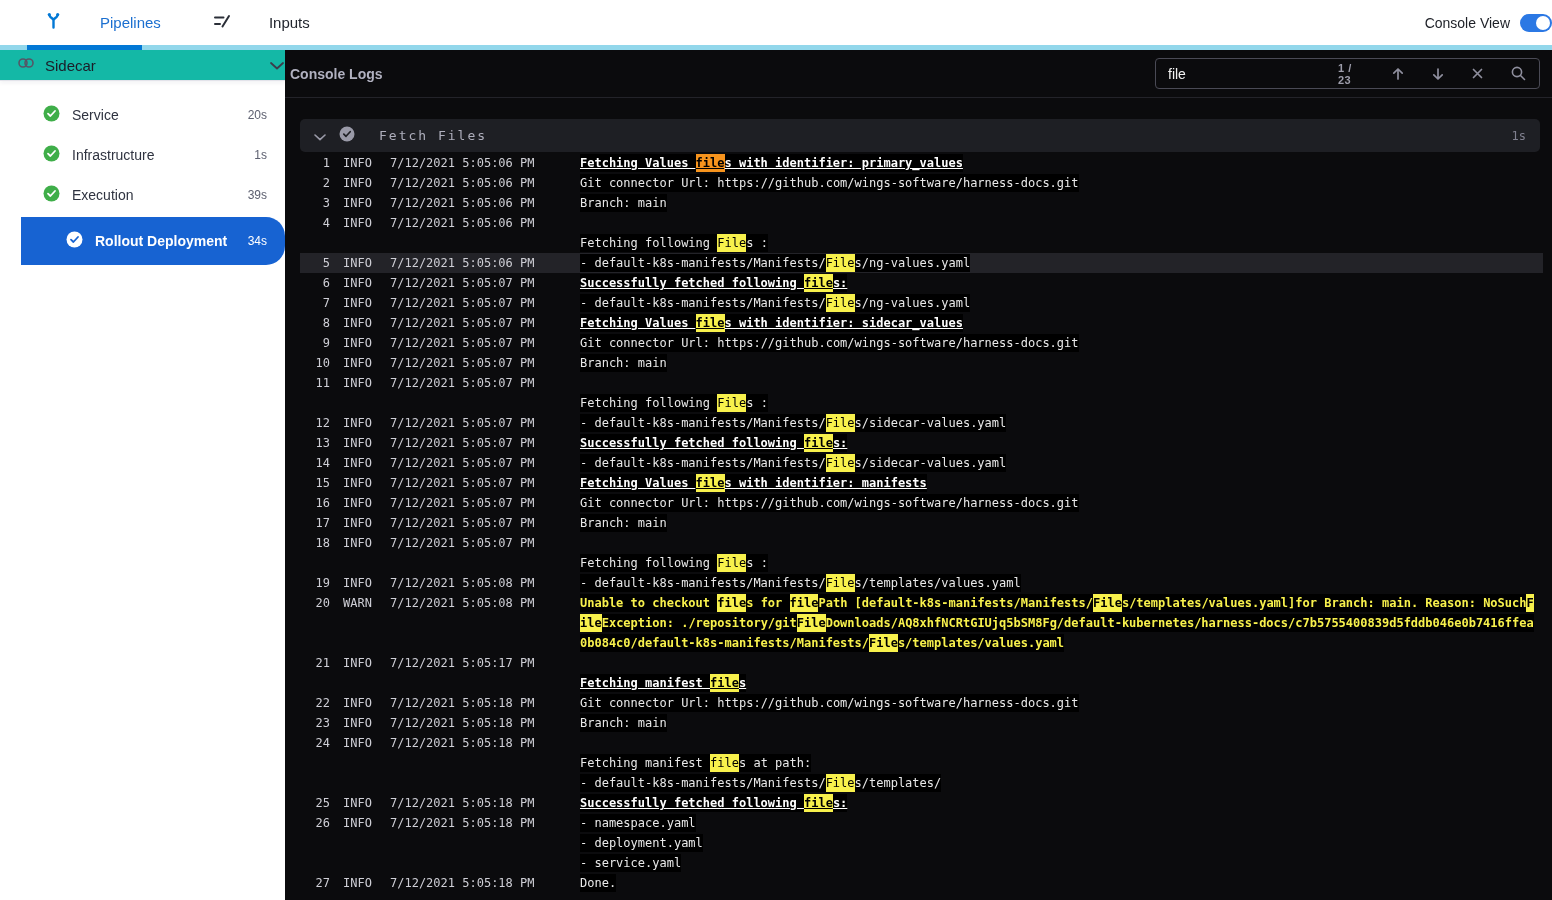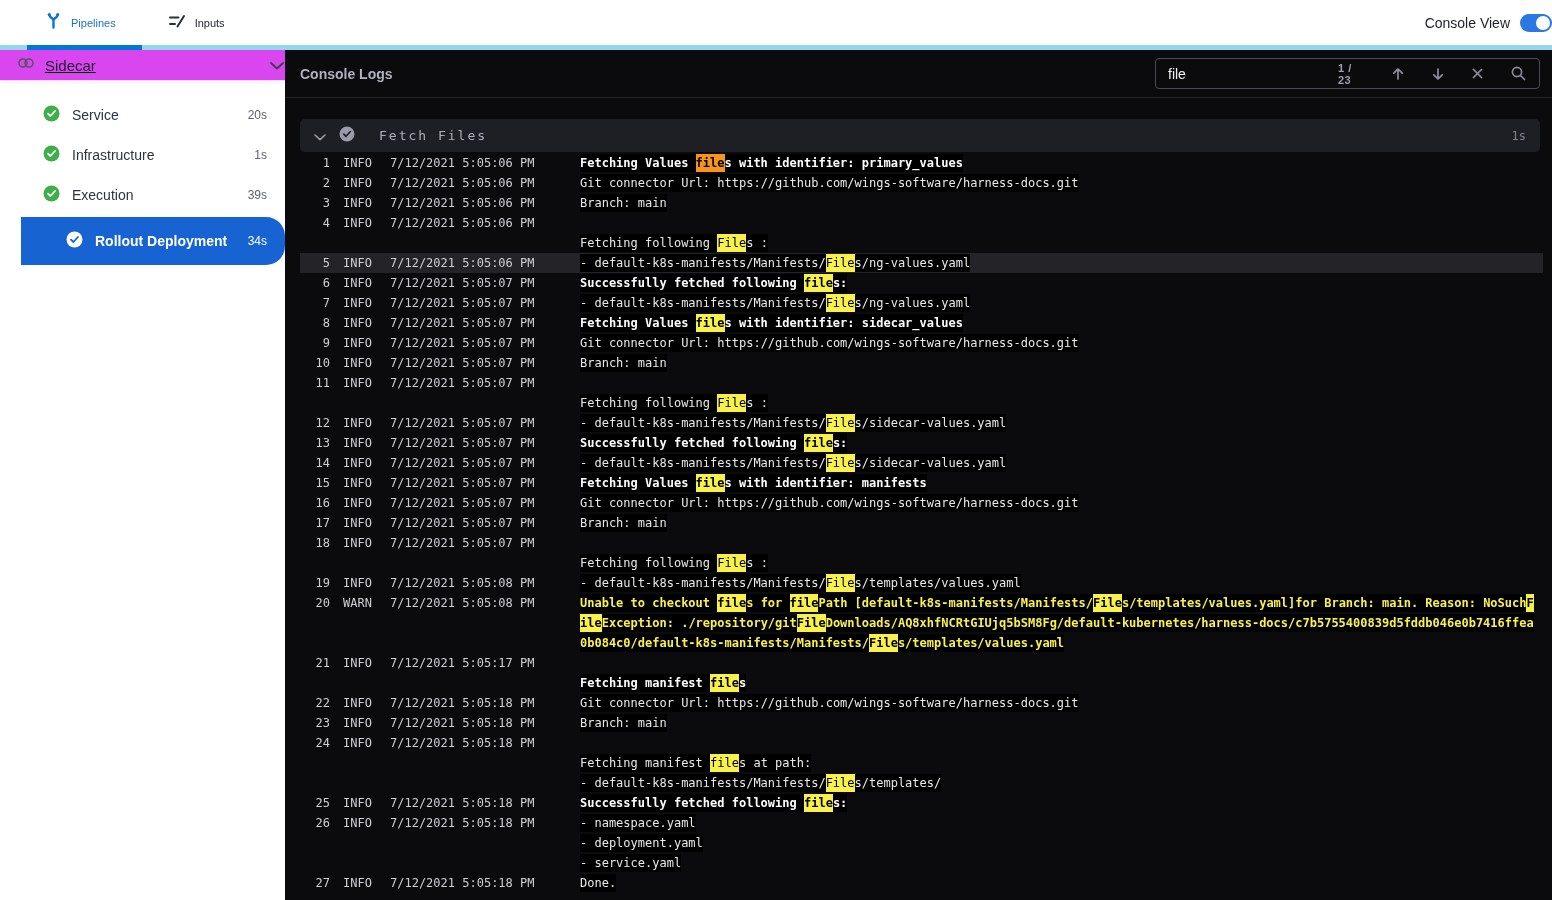--- a/index.html
+++ b/index.html
@@ -12,7 +12,7 @@
   .tab { display: flex; align-items: center; gap: 9px; cursor: pointer; }
   .tab-pipelines { margin-left: 45px; }
   .tab-inputs { margin-left: 52px; }
-  .tab-label { font-size: 11px; color: #22262e; }
+  .tab-label { font-size: 15px; color: #22262e; margin-left: 29px; }
   .tab-active .tab-label { color: #1b6fd0; }
   .topbar-right { margin-left: auto; margin-right: 0; display: flex; align-items: center; gap: 10px; }
   .console-view-label { font-size: 14px; color: #1c1f26; }

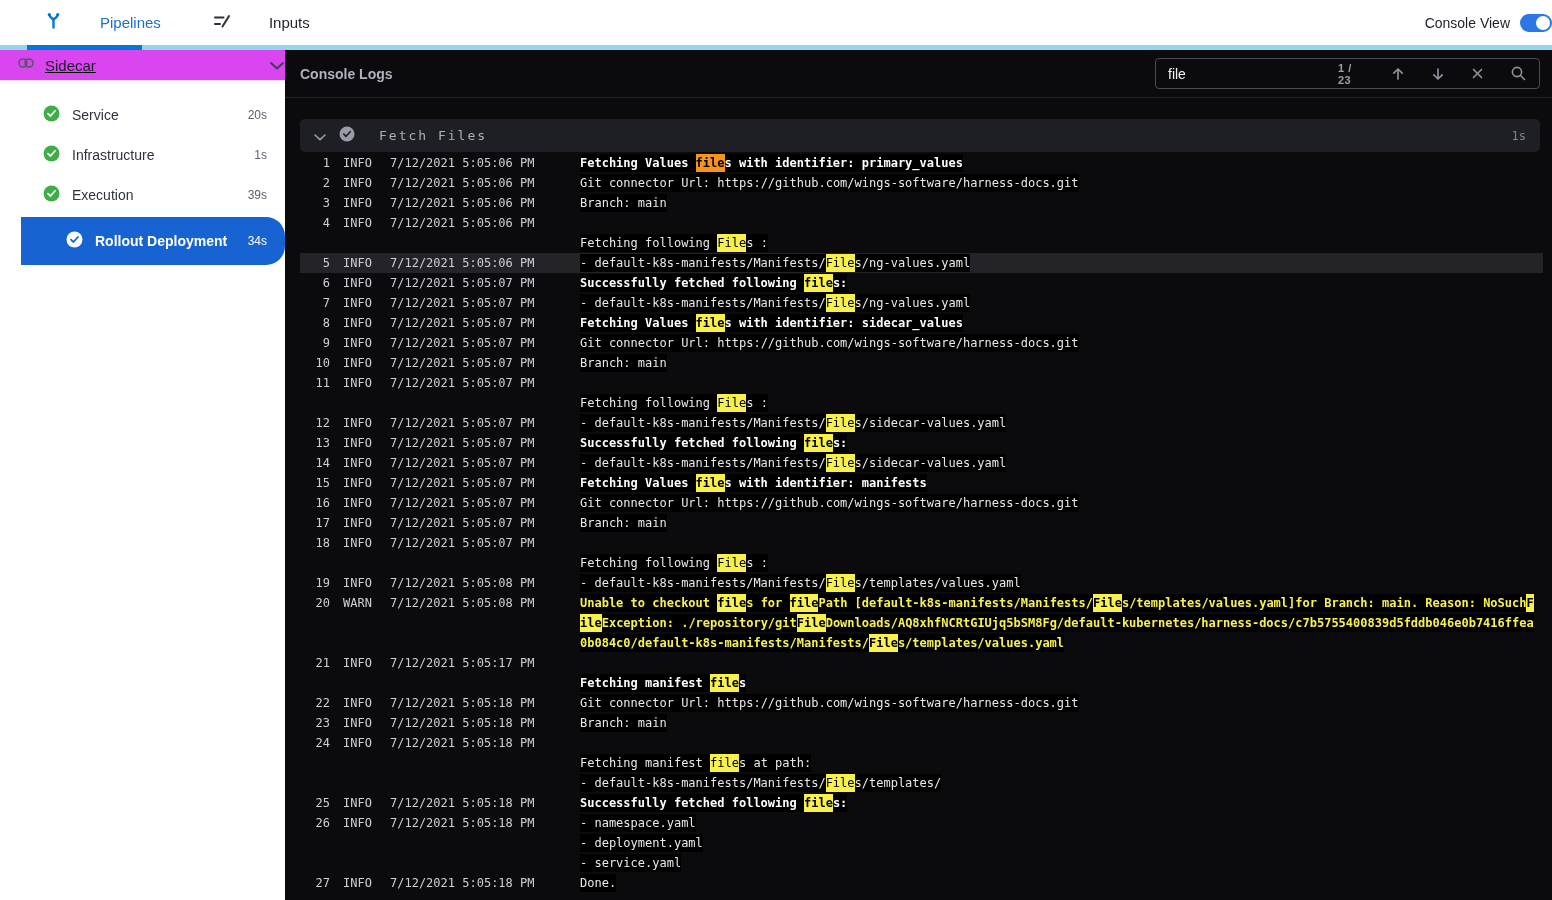--- a/index.html
+++ b/index.html
@@ -27,7 +27,7 @@
 
   
   .sidebar { width: 285px; flex: 0 0 285px; background: #fff; display: flex; flex-direction: column; }
-  .stage-header { height: 31px; flex: 0 0 31px; display: flex; align-items: center; padding: 0 1px 0 17px; background: #d946ef; border-bottom: 1px solid #e3e3ea; box-shadow: 0 2px 4px rgba(40,41,61,.06); text-decoration: underline; }
+  .stage-header { height: 31px; flex: 0 0 31px; display: flex; align-items: center; padding: 0 1px 0 17px; background: #14b8a6; border-bottom: 1px solid #e3e3ea; box-shadow: 0 2px 4px rgba(40,41,61,.06); }
   .stage-title { font-size: 15px; color: #1c1c28; margin-left: 10px; }
   .stage-chevron { margin-left: auto; }
   .steps { padding-top: 14px; }

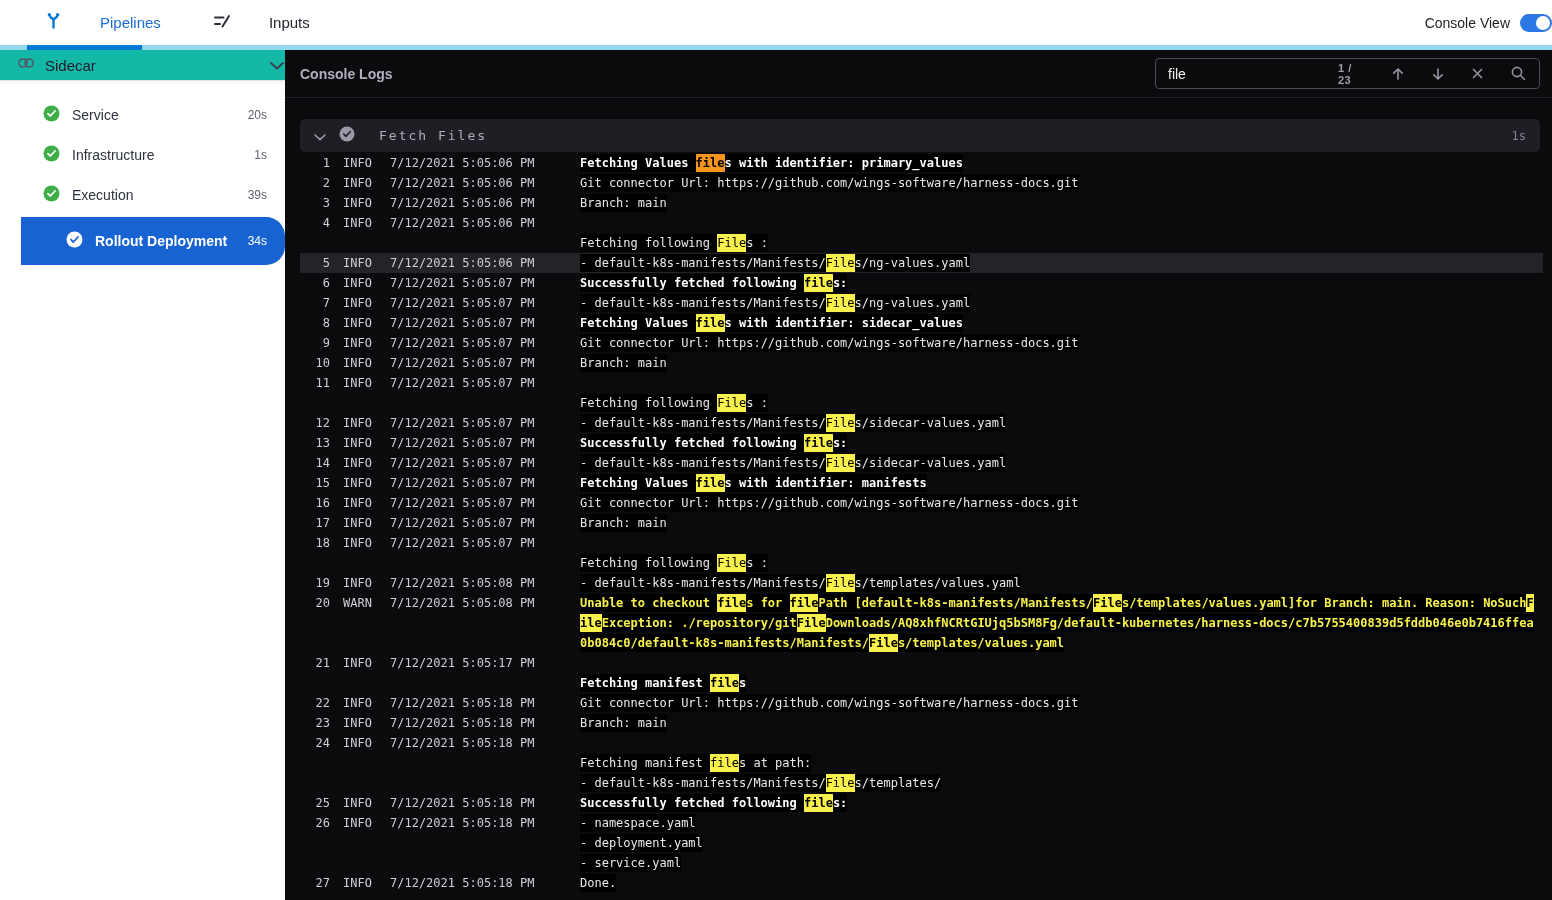--- a/index.html
+++ b/index.html
@@ -40,7 +40,7 @@
 
   
   .console { flex: 1; min-width: 0; background: #0b0b0d; display: flex; flex-direction: column; }
-  .console-header { height: 48px; flex: 0 0 48px; display: flex; align-items: center; padding: 0 12px 0 15px; border-bottom: 1px solid #232329; }
+  .console-header { height: 48px; flex: 0 0 48px; display: flex; align-items: center; padding: 0 12px 0 5px; border-bottom: 1px solid #232329; }
   .console-title { font-size: 14px; font-weight: bold; color: #b1b1c0; }
   .search-box { margin-left: auto; width: 385px; height: 31px; border: 1px solid #4a4a55; border-radius: 4px; display: flex; align-items: center; padding: 0 12px; background: transparent; }
   .search-input { background: transparent; border: none; outline: none; color: #f2f2f2; font-size: 14px; font-family: "Liberation Sans", sans-serif; width: 170px; }

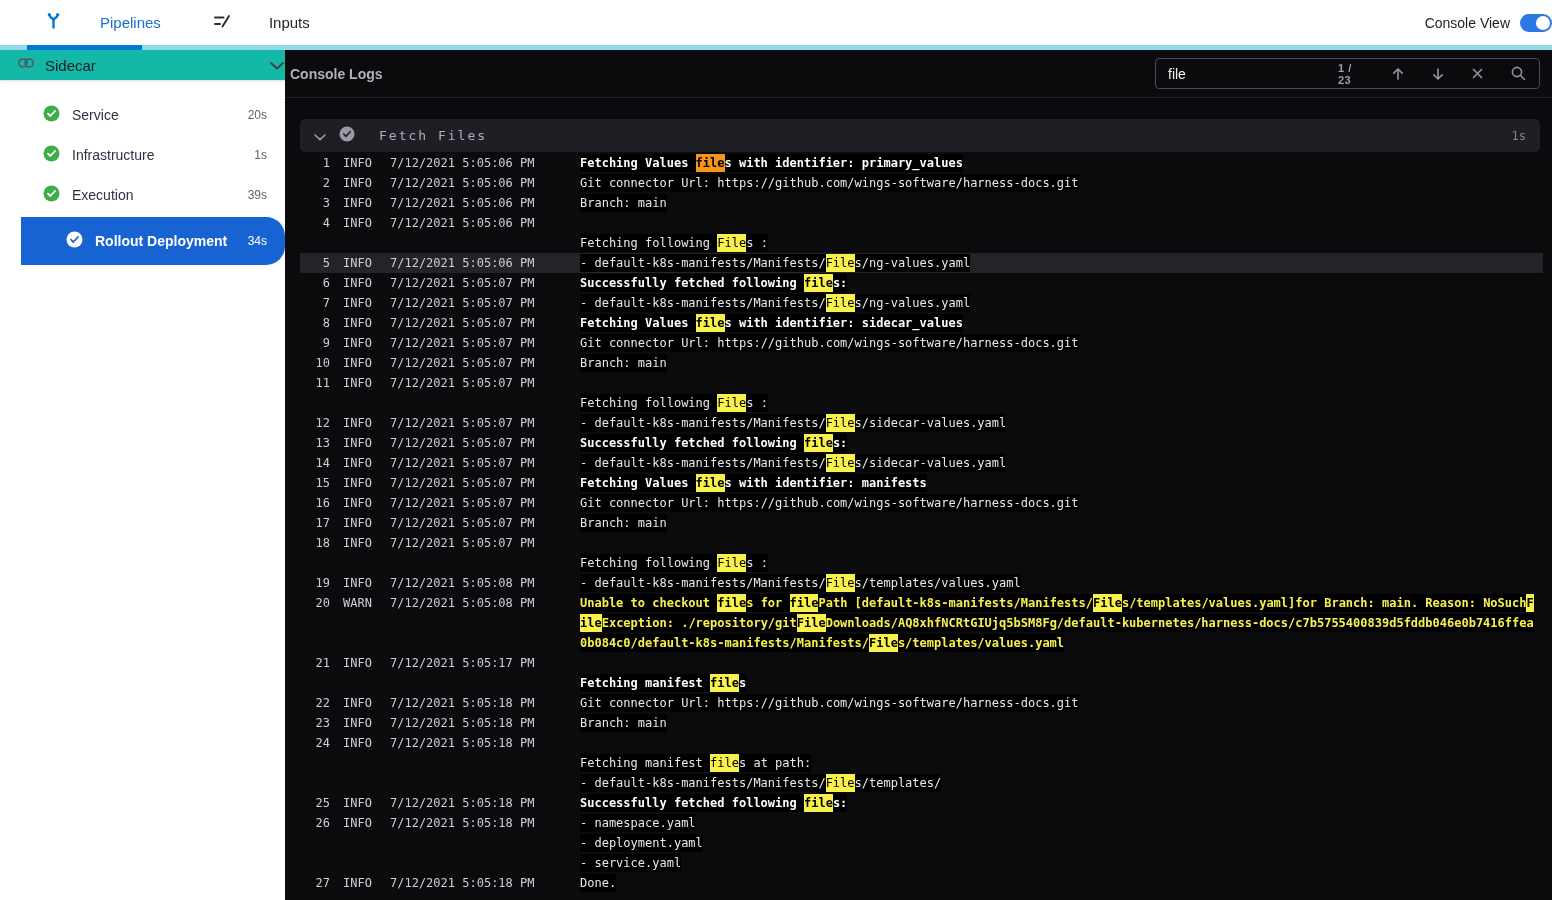--- a/index.html
+++ b/index.html
@@ -61,7 +61,7 @@
   .col-time { width: 190px; margin-left: 7px; color: #cfcfd6; flex: 0 0 190px; }
   .col-msg { flex: 1; min-width: 0; }
   .seg { background: #000; color: #e9e9e9; padding: 2px 0; }
-  .seg.b { font-weight: bold; color: #fff; }
+  .seg.b { font-weight: bold; color: #fff; text-decoration: underline; }
   .seg.w { font-weight: bold; color: #f8f14c; }
   .seg.lnk { cursor: pointer; }
   .seg.hl-y { background: #f8f14c; color: #000; }

